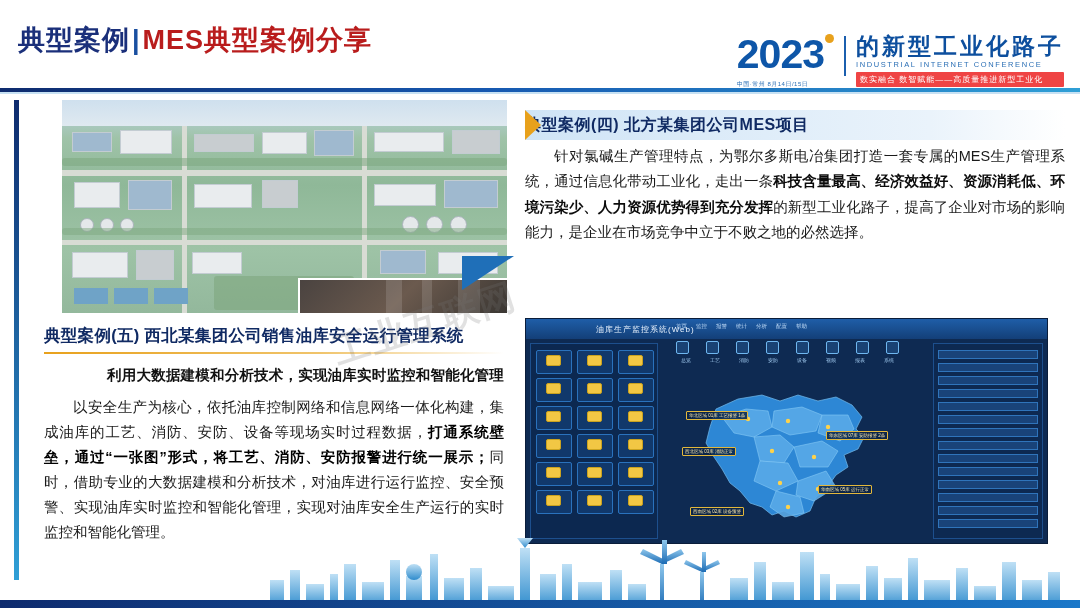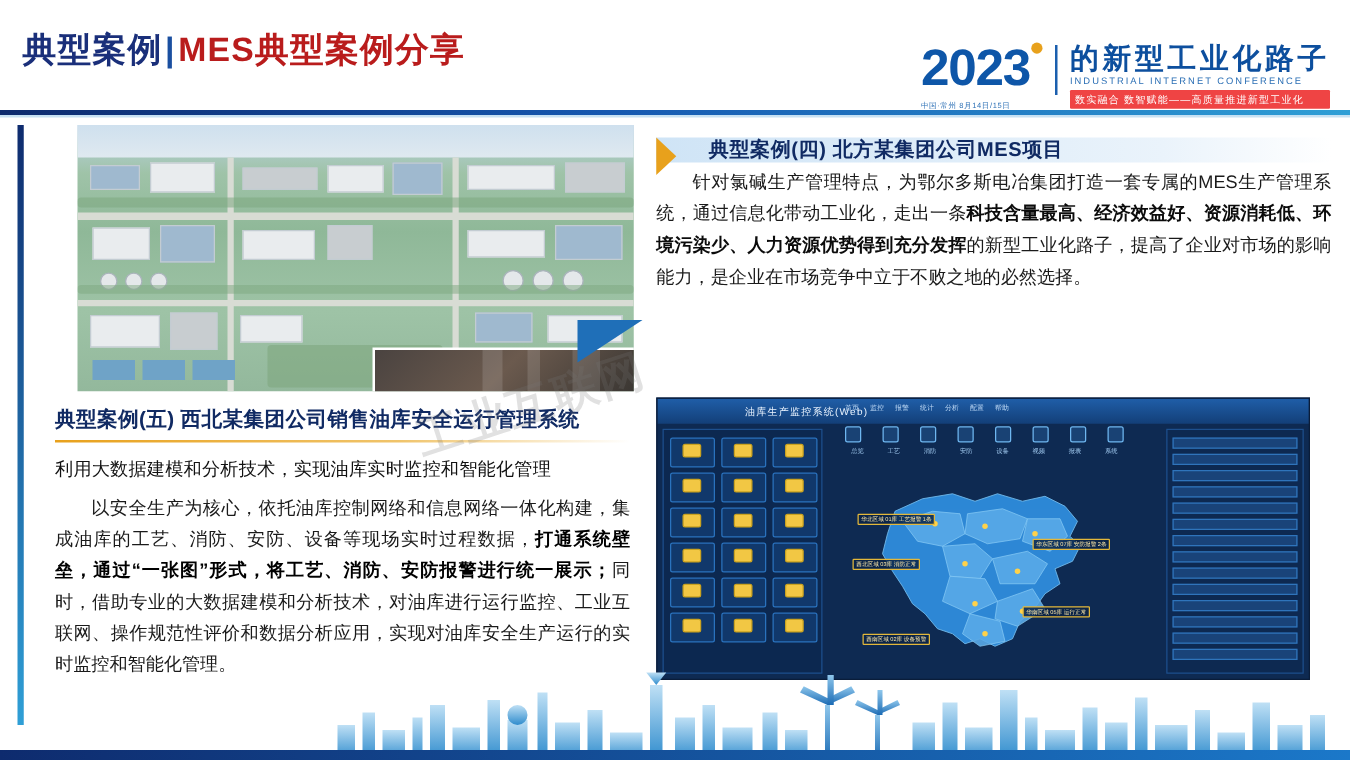--- a/index.html
+++ b/index.html
@@ -83,10 +83,9 @@
     position:absolute; left:525px; top:110px; width:540px;
   }
   .case4-titlebar {
-    position:relative; height:20px;
+    position:relative; height:30px;
     background:linear-gradient(90deg,#cfe4f6 0%, #eaf3fb 75%, #ffffff 100%);
     display:flex; align-items:center;
-    padding-left:42px;
   }
   .case4-titlebar:before{
     content:""; position:absolute; left:0; top:0;

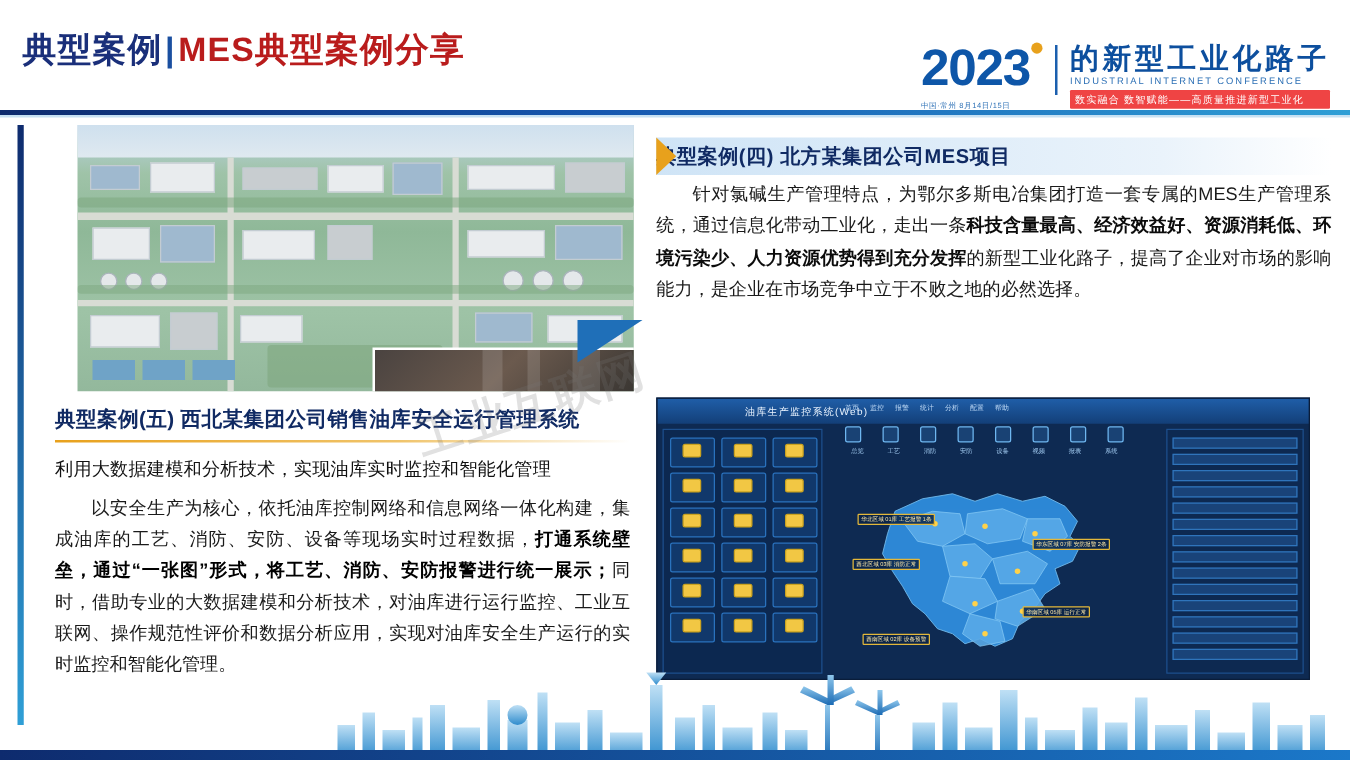--- a/index.html
+++ b/index.html
@@ -121,8 +121,8 @@
     background:linear-gradient(90deg,#e8a11c 0%, #f0c46b 60%, #ffffff 100%);
   }
   .case5-sub {
-    margin-top:12px; font-size:14.5px; font-weight:normal; color:#111;
-    text-align:left; letter-spacing:.2px;
+    margin-top:12px; font-size:14.5px; font-weight:bold; color:#111;
+    text-align:right; letter-spacing:.2px;
   }
   .case5-body {
     margin-top:10px; font-size:14.5px; color:#1a1a1a; line-height:1.72;

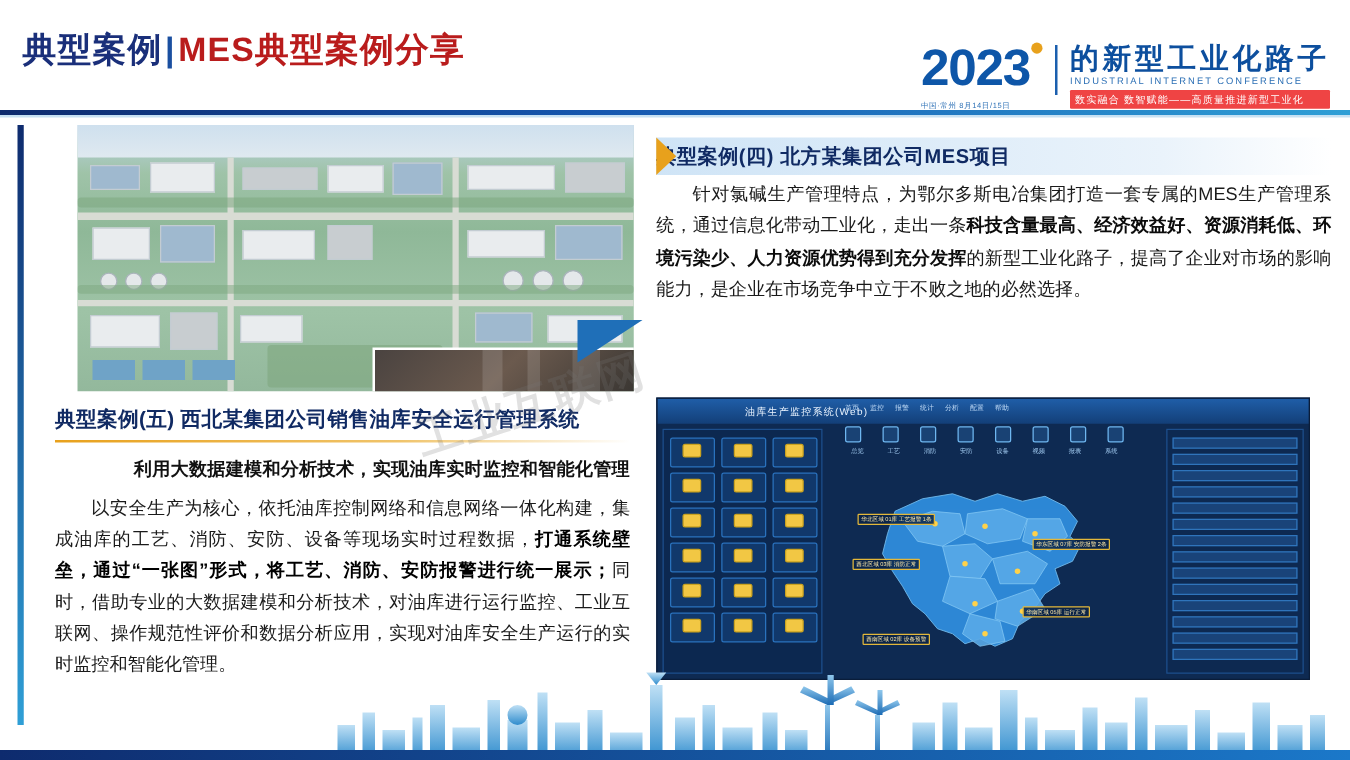--- a/index.html
+++ b/index.html
@@ -349,7 +349,7 @@
   <div class="case5-title">典型案例(五)   西北某集团公司销售油库安全运行管理系统</div>
   <div class="case5-underline"></div>
   <div class="case5-sub">利用大数据建模和分析技术，实现油库实时监控和智能化管理</div>
-  <div class="case5-body"><span>以安全生产为核心，依托油库控制网络和信息网络一体化构建，集成油库的工艺、消防、安防、设备等现场实时过程数据，</span><b>打通系统壁垒，通过“一张图”形式，将工艺、消防、安防报警进行统一展示；</b><span>同时，借助专业的大数据建模和分析技术，对油库进行运行监控、工业互联网、操作规范性评价和数据分析应用，实现对油库安全生产运行的实时监控和智能化管理。</span></div>
+  <div class="case5-body"><span>以安全生产为核心，依托油库控制网络和信息网络一体化构建，集成油库的工艺、消防、安防、设备等现场实时过程数据，</span><b>打通系统壁垒，通过“一张图”形式，将工艺、消防、安防报警进行统一展示；</b><span>同时，借助专业的大数据建模和分析技术，对油库进行运行监控、安全预警、实现油库实时监控和智能化管理，实现对油库安全生产运行的实时监控和智能化管理。</span></div>
 </div>
 
 <div class="img2">

